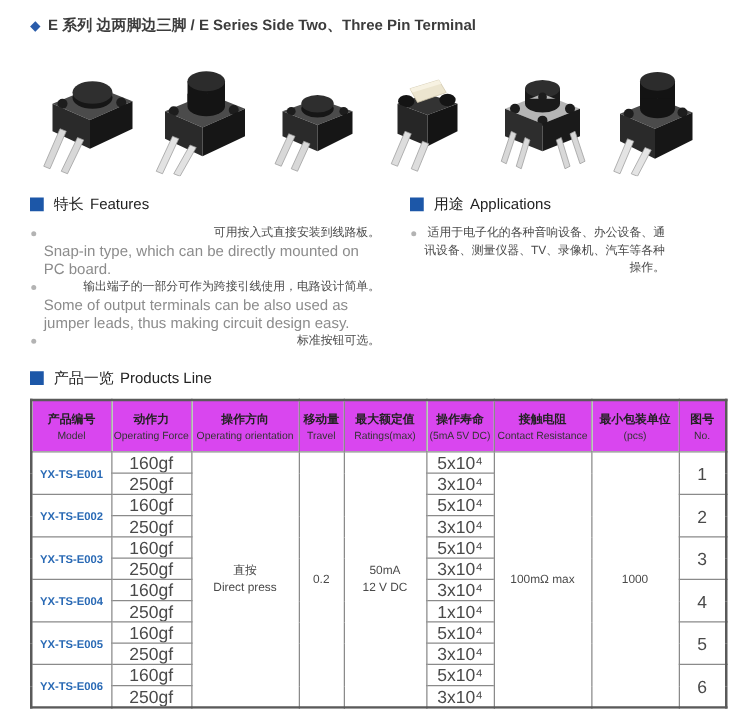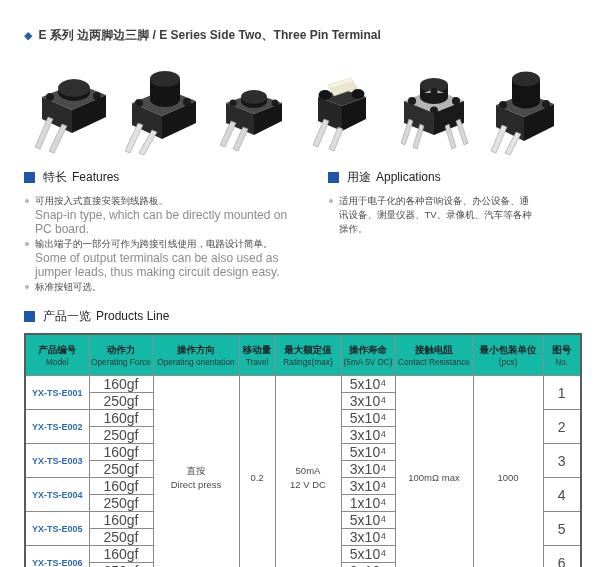--- a/index.html
+++ b/index.html
@@ -8,7 +8,7 @@
     font-family:"Liberation Sans","DejaVu Sans",sans-serif;
     color:#3a3a3a;
   }
-  .page{box-sizing:border-box;width:556px;height:567px;padding:27px 24px 0 24px;}
+  .page{box-sizing:border-box;width:556px;height:567px;padding:12px 24px 0 24px;}
 
   
   .doc-title{font-size:12px;font-weight:bold;color:#3c3c3c;line-height:16px;}

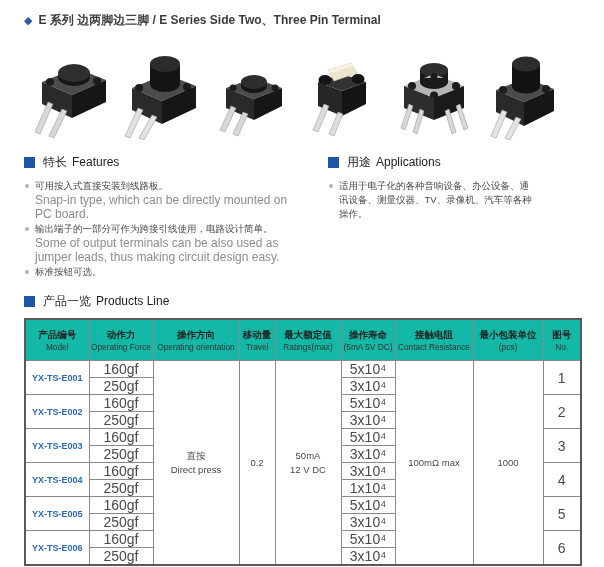--- a/index.html
+++ b/index.html
@@ -27,7 +27,7 @@
   .sec-t{font-size:12px;font-weight:normal;color:#222;}
   .sec-t .en{margin-left:5px;}
   .li{margin-bottom:1px;}
-  .zh-line{position:relative;padding-left:11px;font-size:9.5px;color:#4a4a4a;line-height:14px;}
+  .zh-line{position:relative;padding-left:11px;font-size:9.5px;color:#4a4a4a;line-height:14px;text-align:right;}
   .bullet{position:absolute;left:1px;top:5px;width:4px;height:4px;border-radius:50%;background:#b3b3b3;}
   .en-line{padding-left:11px;font-size:12px;color:#8c8c8c;line-height:14px;}
 

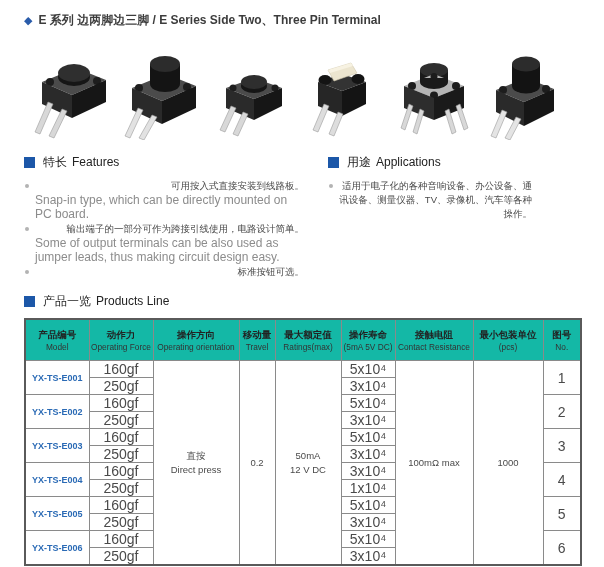--- a/index.html
+++ b/index.html
@@ -35,7 +35,7 @@
   .products{margin-top:13px;}
   table{width:556px;border-collapse:collapse;table-layout:fixed;border:2px solid #5a5a5a;margin-top:2px;}
   th,td{border:1px solid #8a8a8a;text-align:center;vertical-align:middle;padding:0;overflow:hidden;}
-  thead th{background:#14b8a6;height:38px;padding:1px 0;}
+  thead th{background:#d946ef;height:38px;padding:1px 0;}
   .hz{font-size:9.5px;font-weight:bold;color:#222;line-height:13px;white-space:nowrap;}
   .he{font-size:8.3px;font-weight:normal;color:#333;line-height:12px;white-space:nowrap;}
   tbody td{height:16px;font-size:14px;color:#4a4a4a;white-space:nowrap;}

